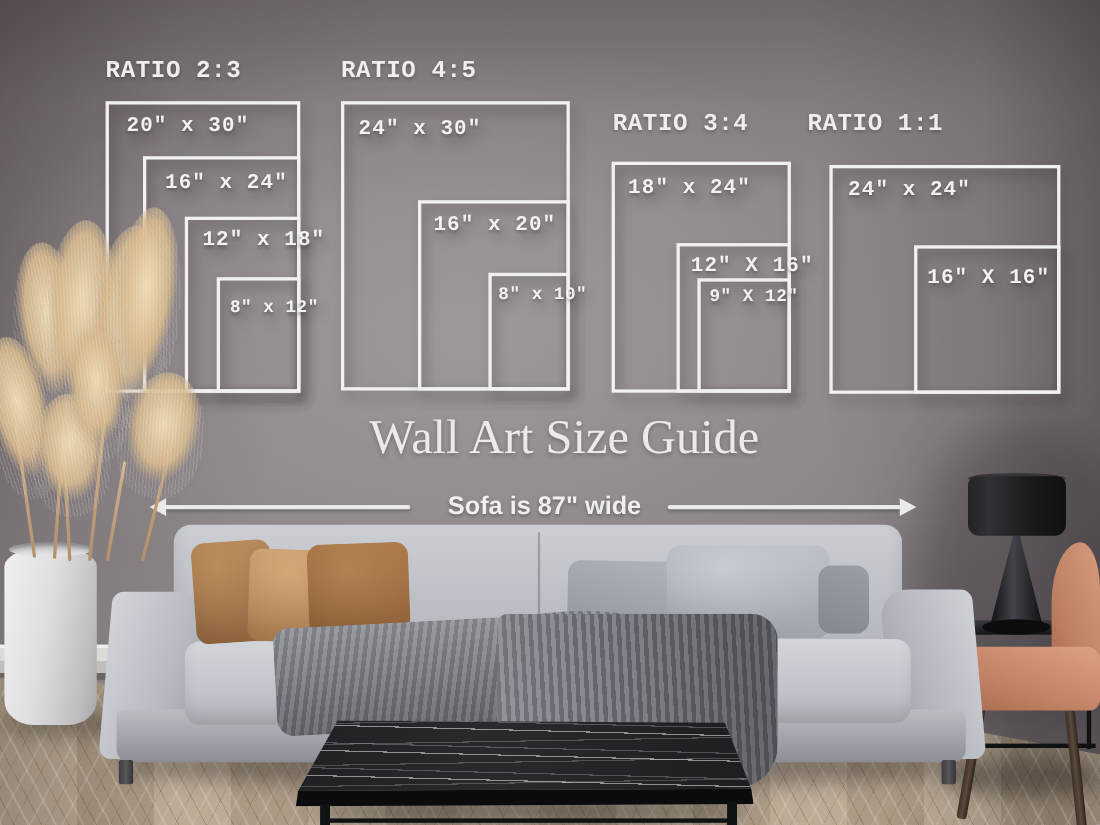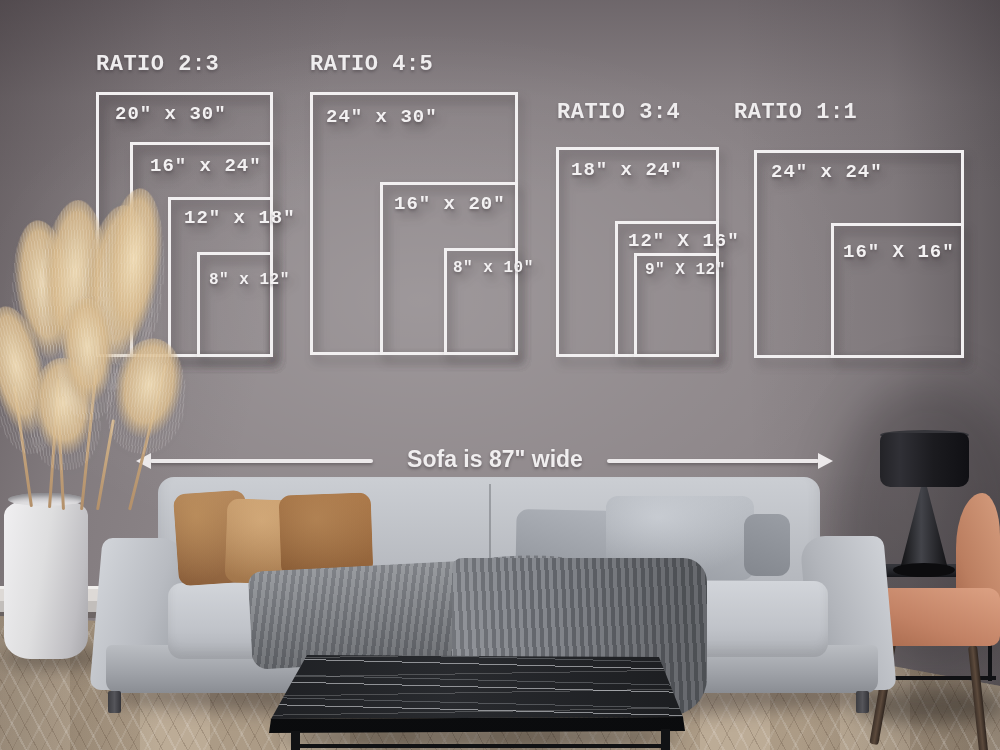--- a/index.html
+++ b/index.html
@@ -228,6 +228,7 @@
           <span class="size-label" style="left: 9px; top: 15px;">16" X 16"</span>
         </div>
       </div>
+    <div class="guide-title">Wall Art Size Guide</div>
     <div class="sofa-note">Sofa is 87" wide</div>
     <div class="arrow-line" style="left:150px;top:459px;width:223px;"></div>
     <div class="arrow-head ah-left" style="left:136px;top:453px;"></div>

